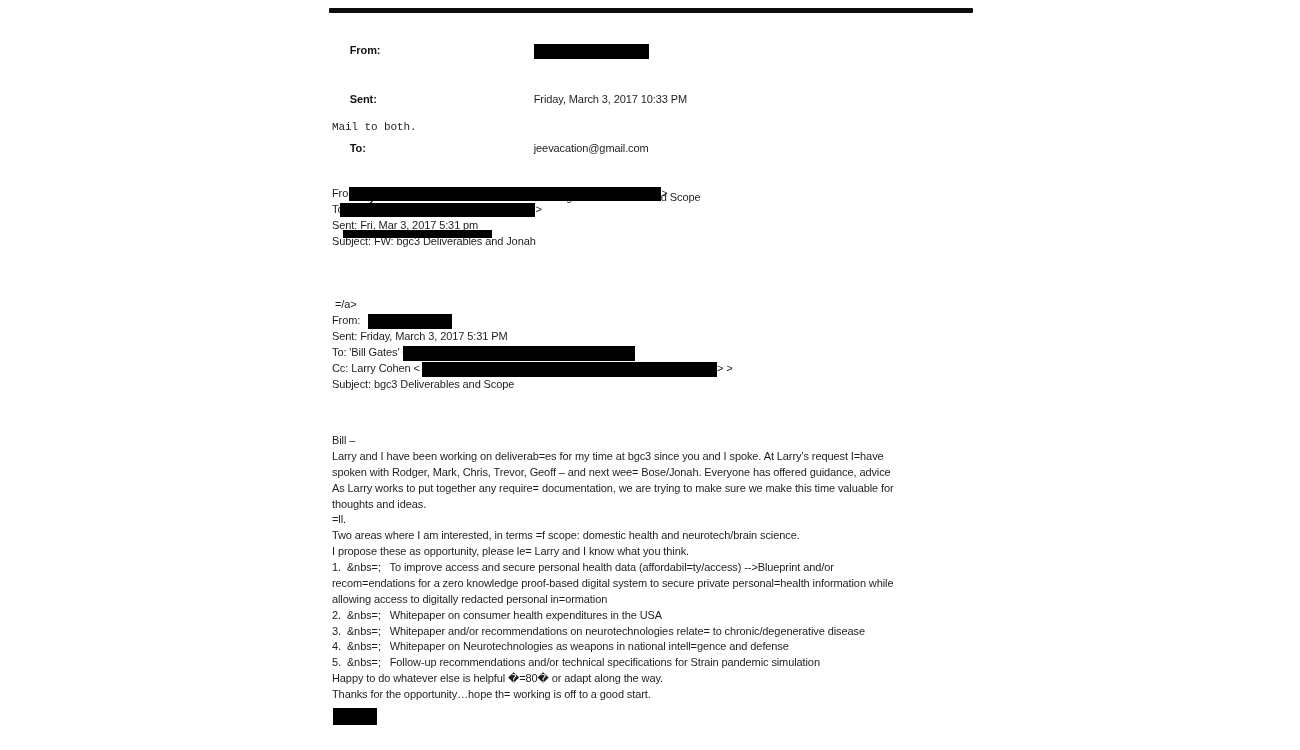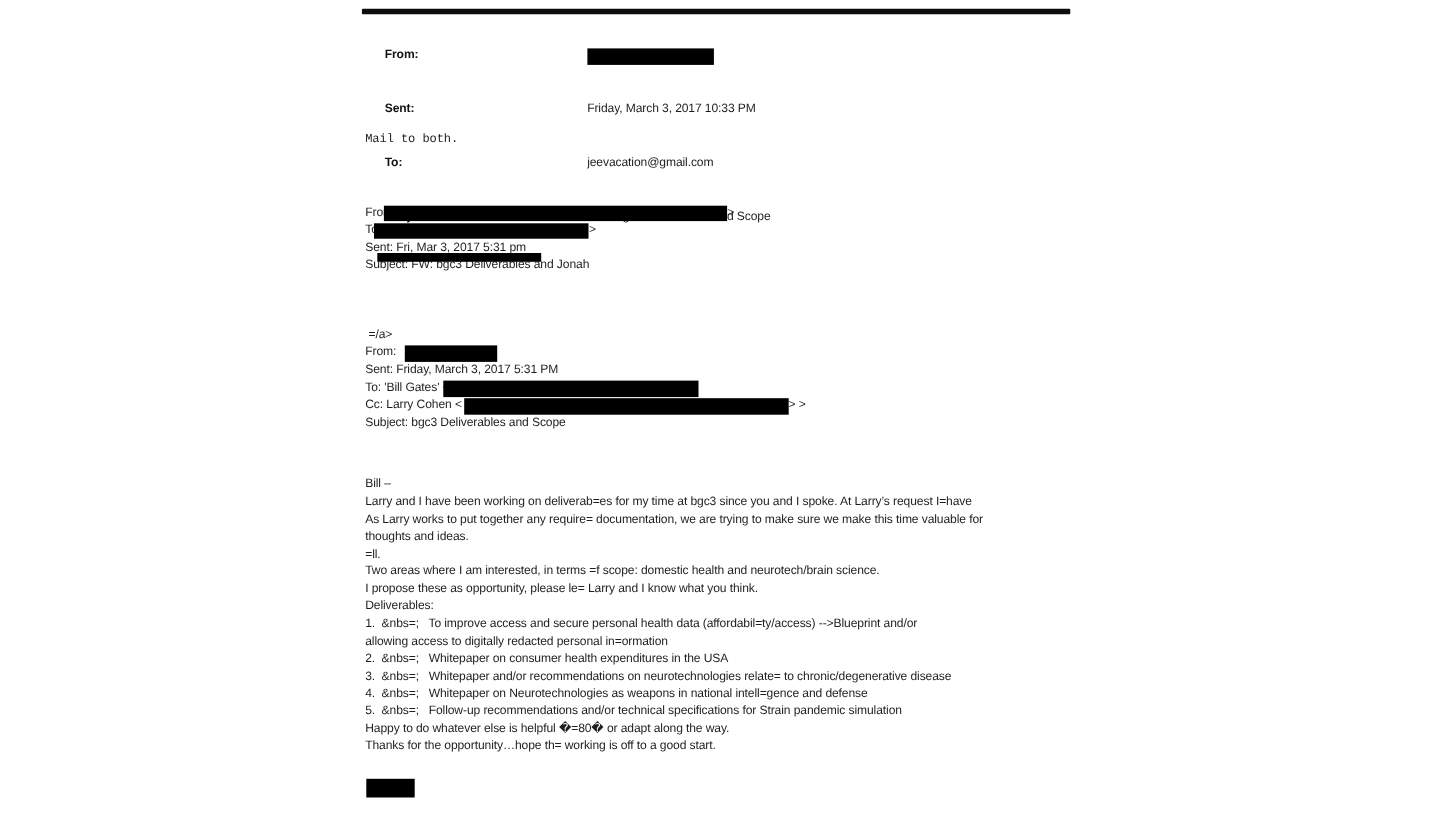--- a/index.html
+++ b/index.html
@@ -139,6 +139,7 @@
   <div class="body-block">
     <div class="line">Bill –</div>
     <div class="line">Larry and I have been working on deliverab=es for my time at bgc3 since you and I spoke. At Larry’s request I=have</div>
+    <div class="line">spoken with Rodger, Mark, Chris, Trevor, Geoff – and next wee= Bose/Jonah. Everyone has offered guidance, advice</div>
     <div class="line">As Larry works to put together any require= documentation, we are trying to make sure we make this time valuable for</div>
     <div class="line">thoughts and ideas.</div>
     <div class="line">=ll.</div>

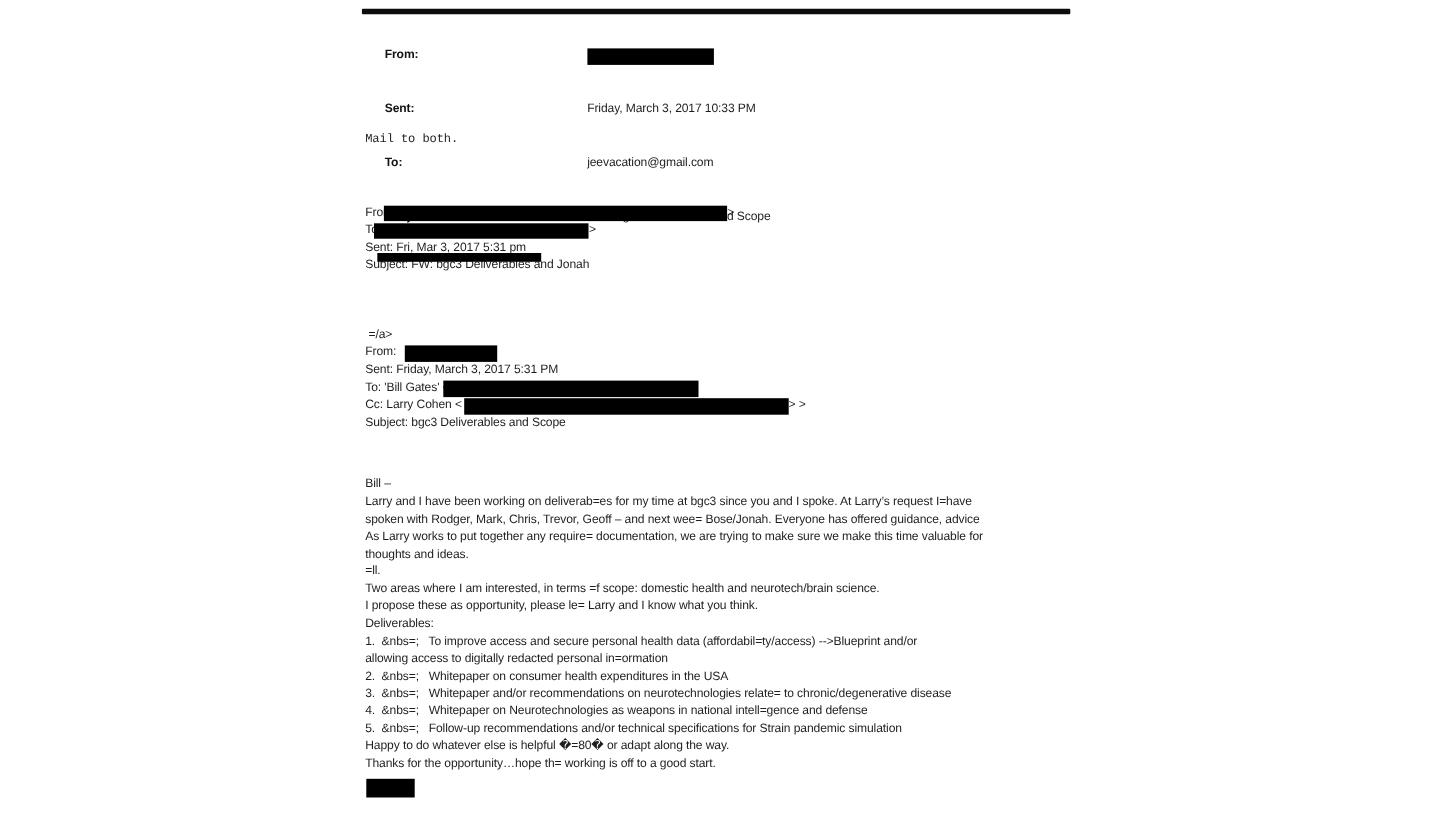--- a/index.html
+++ b/index.html
@@ -145,7 +145,6 @@
     <div class="line">=ll.</div>
     <div class="line">Two areas where I am interested, in terms =f scope: domestic health and neurotech/brain science.</div>
     <div class="line">I propose these as opportunity, please le= Larry and I know what you think.</div>
-    <div class="line">Deliverables:</div>
     <div class="line">1.  &amp;nbs=;   To improve access and secure personal health data (affordabil=ty/access) --&gt;Blueprint and/or</div>
     <div class="line">allowing access to digitally redacted personal in=ormation</div>
     <div class="line">2.  &amp;nbs=;   Whitepaper on consumer health expenditures in the USA</div>

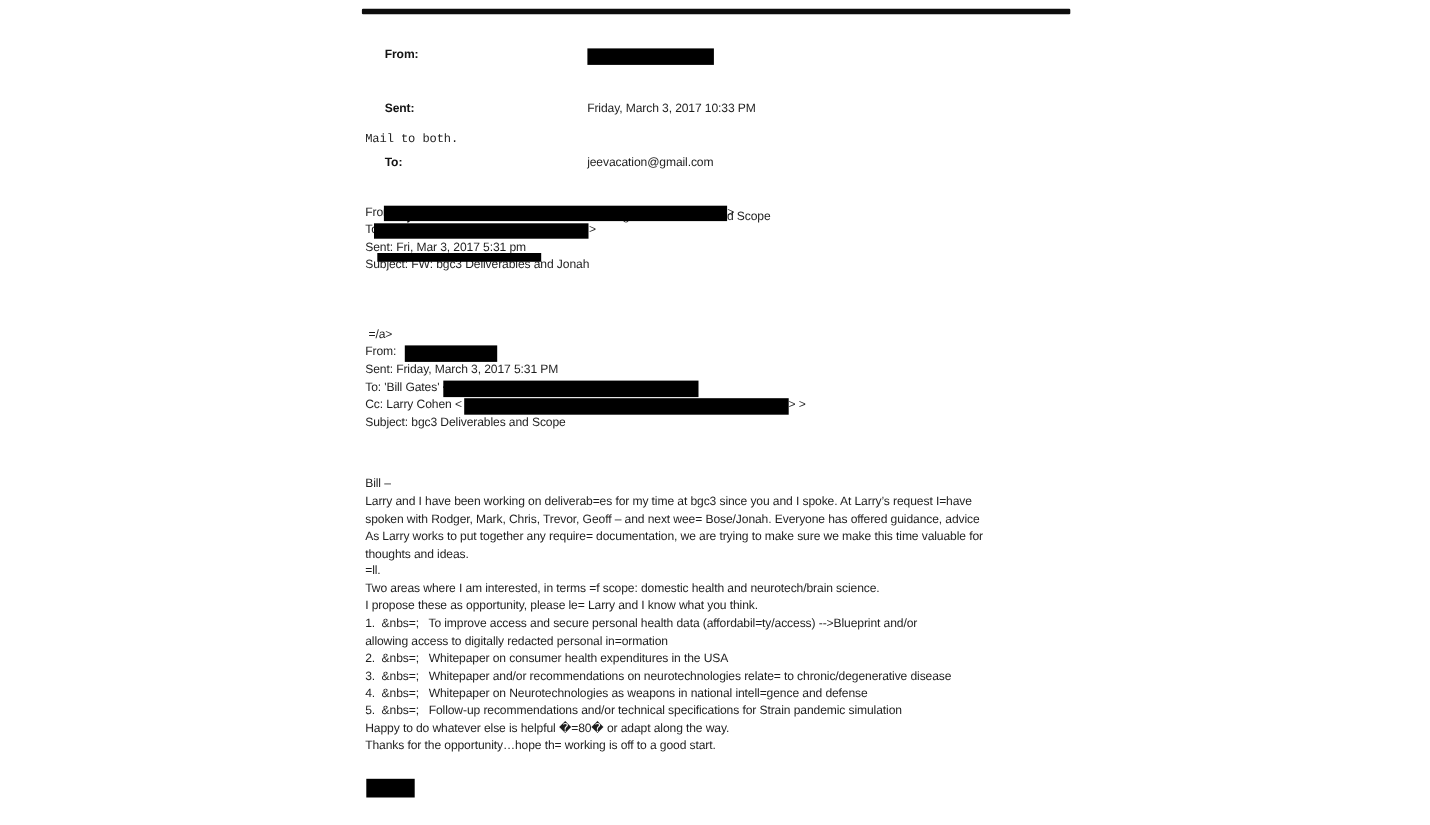--- a/index.html
+++ b/index.html
@@ -146,6 +146,7 @@
     <div class="line">Two areas where I am interested, in terms =f scope: domestic health and neurotech/brain science.</div>
     <div class="line">I propose these as opportunity, please le= Larry and I know what you think.</div>
     <div class="line">1.  &amp;nbs=;   To improve access and secure personal health data (affordabil=ty/access) --&gt;Blueprint and/or</div>
+    <div class="line">recom=endations for a zero knowledge proof-based digital system to secure private personal=health information while</div>
     <div class="line">allowing access to digitally redacted personal in=ormation</div>
     <div class="line">2.  &amp;nbs=;   Whitepaper on consumer health expenditures in the USA</div>
     <div class="line">3.  &amp;nbs=;   Whitepaper and/or recommendations on neurotechnologies relate= to chronic/degenerative disease</div>

